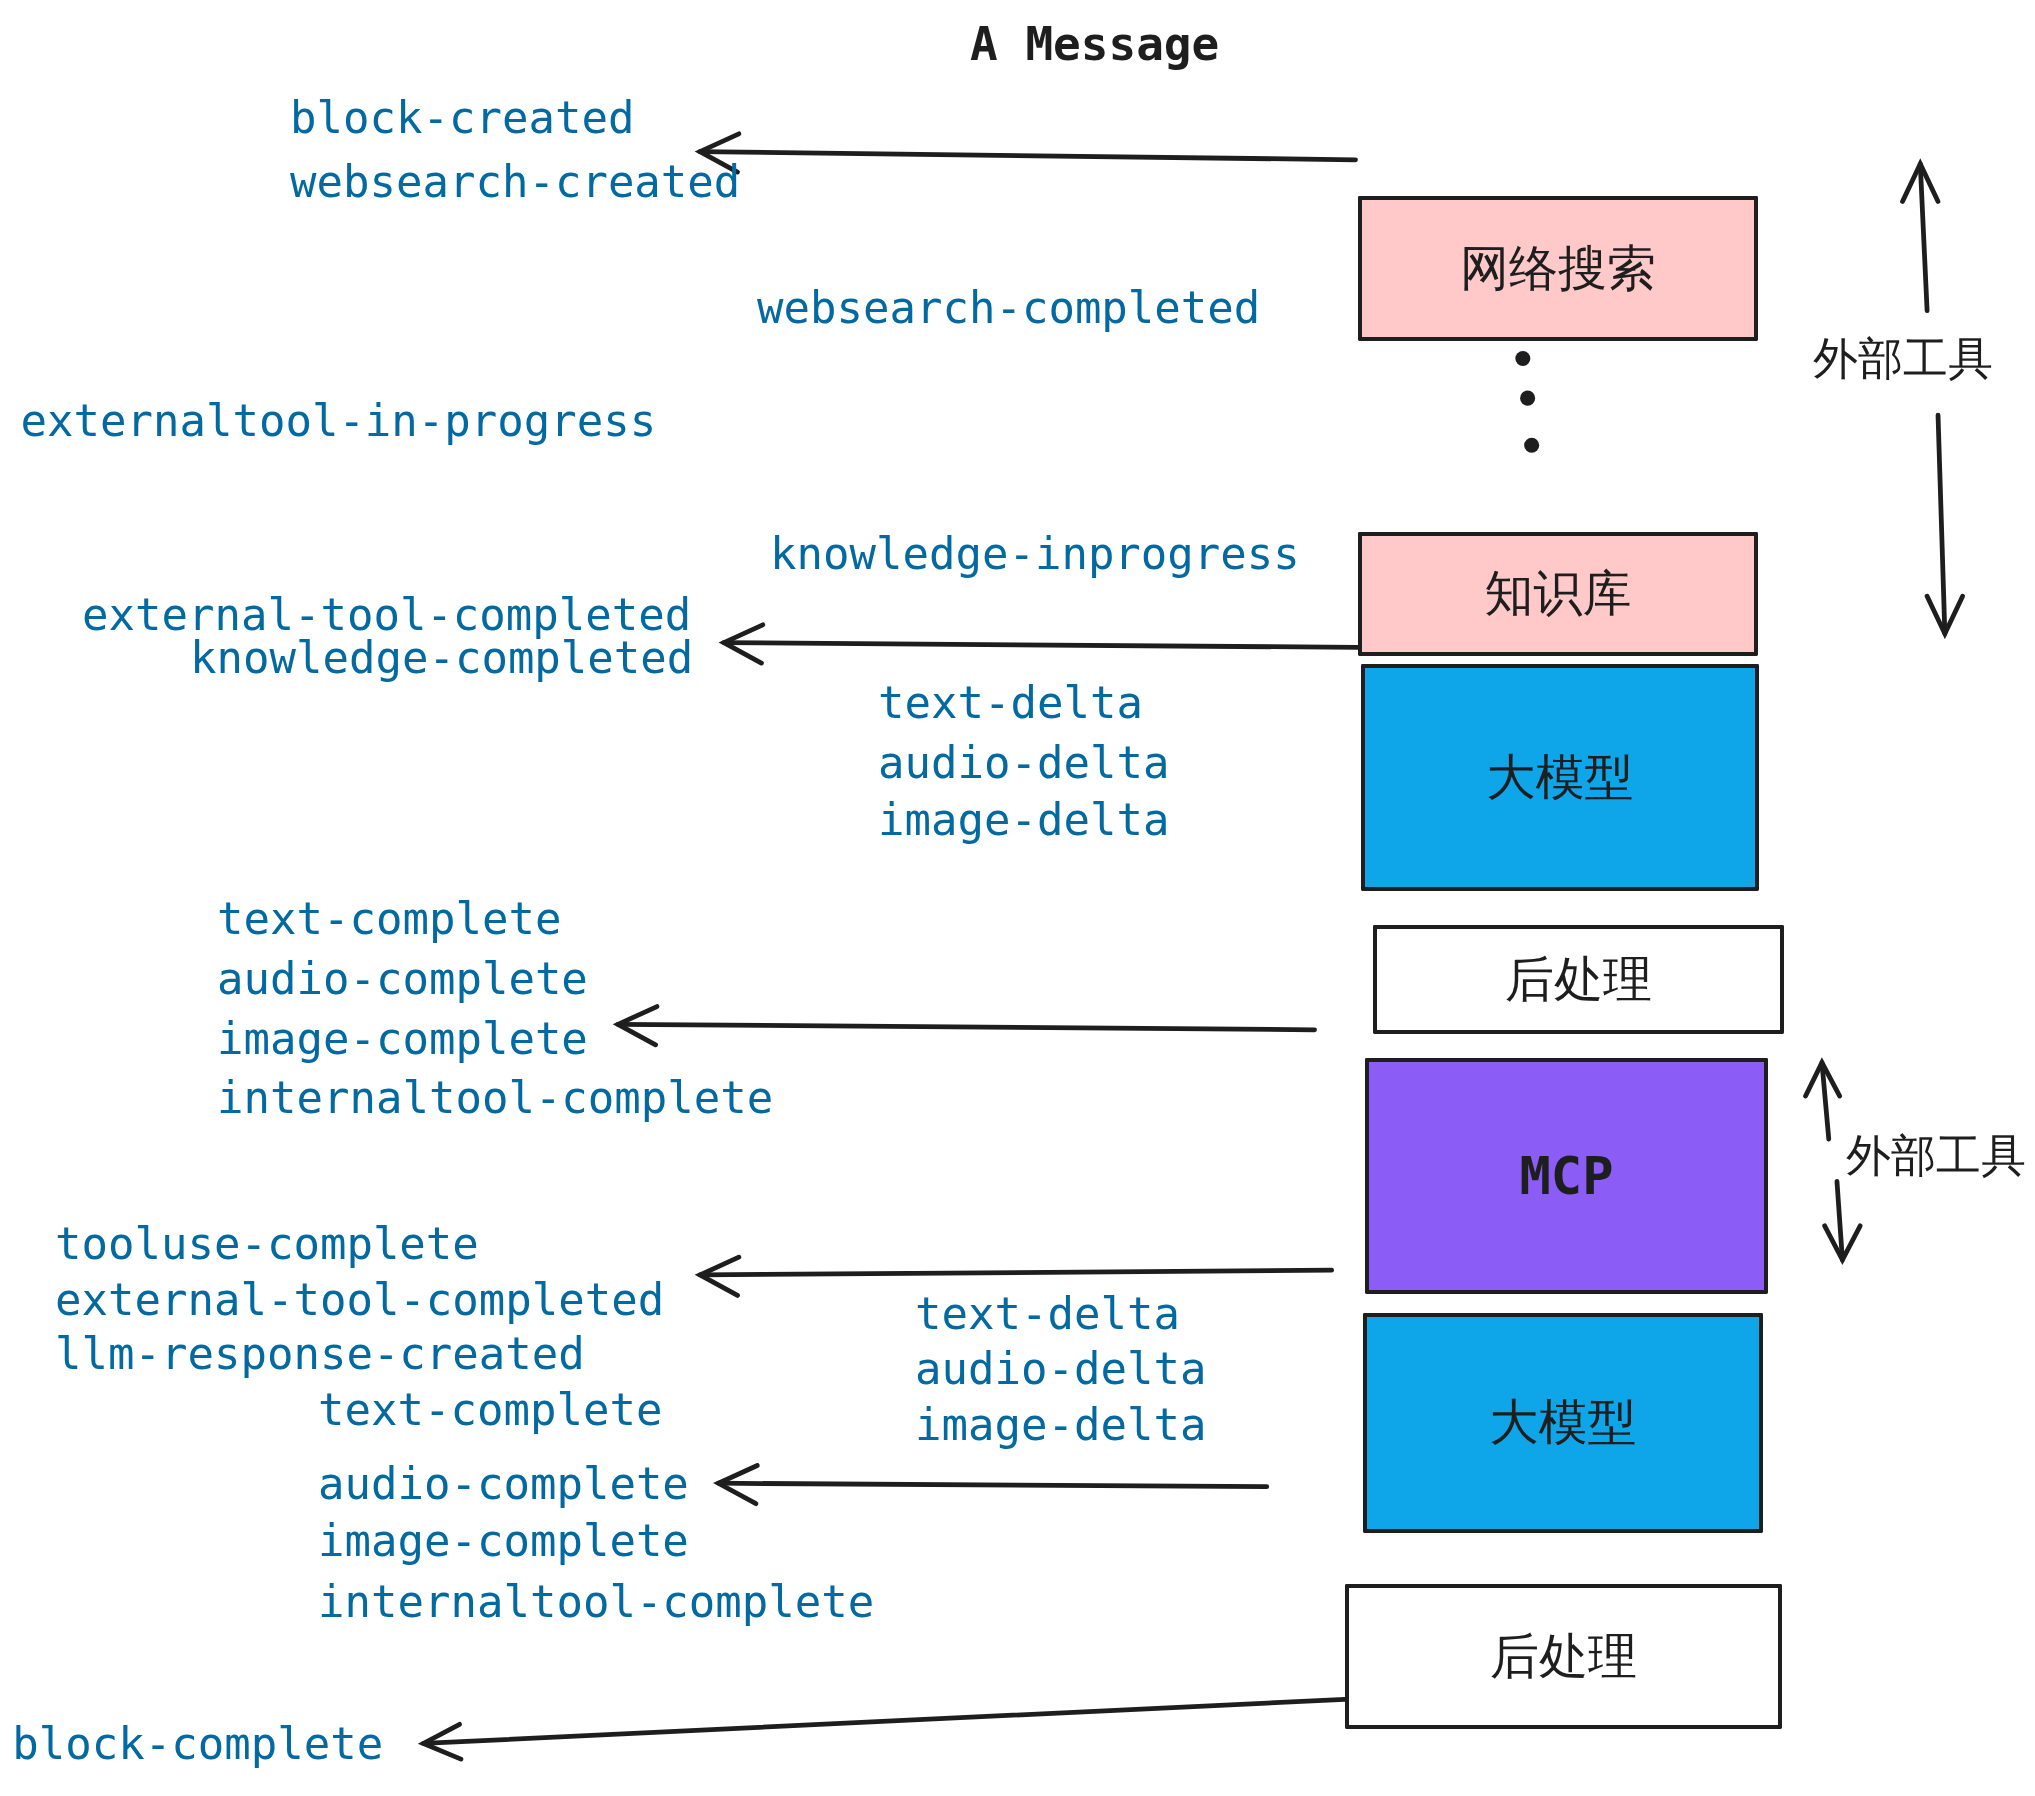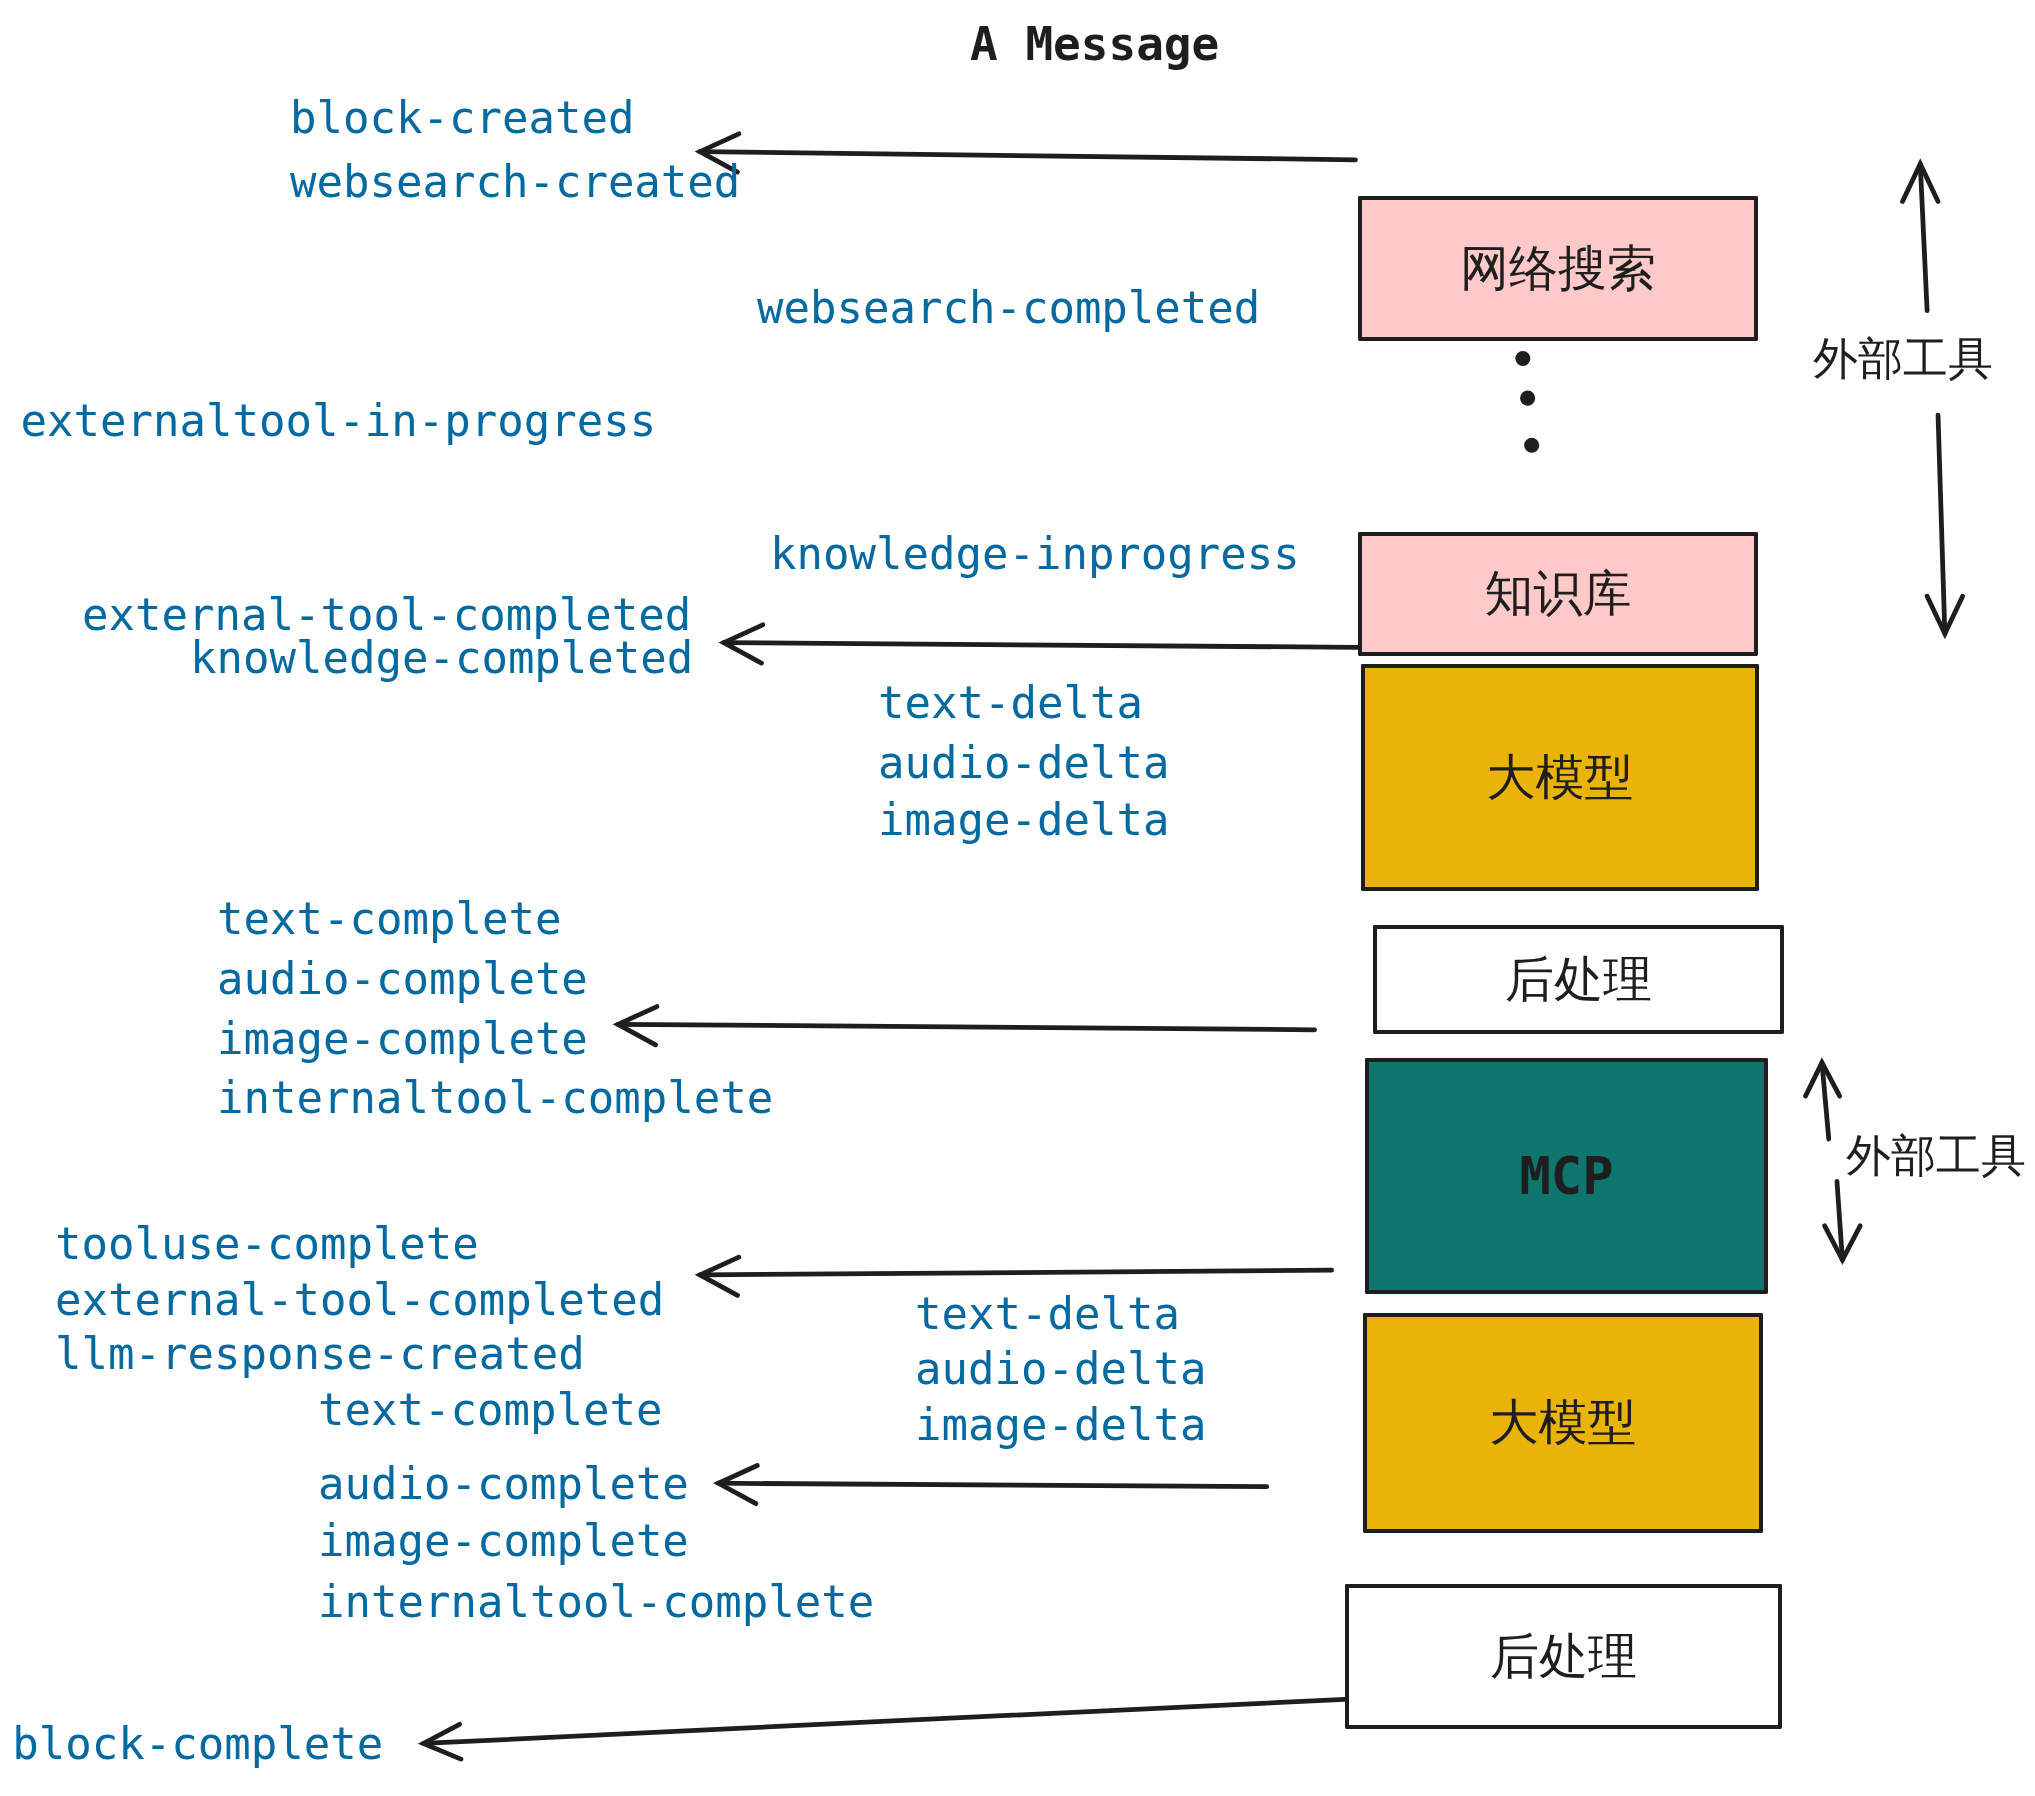--- a/index.html
+++ b/index.html
@@ -52,7 +52,7 @@
     font-weight:bold;
   }
   .fill-pink{background:#ffc9c9;}
-  .fill-green{background:#eab308;}
+  .fill-green{background:#0ea5e9;}
   .fill-yellow{background:#0f766e;}
   .fill-white{background:#ffffff;}
   .side-label{

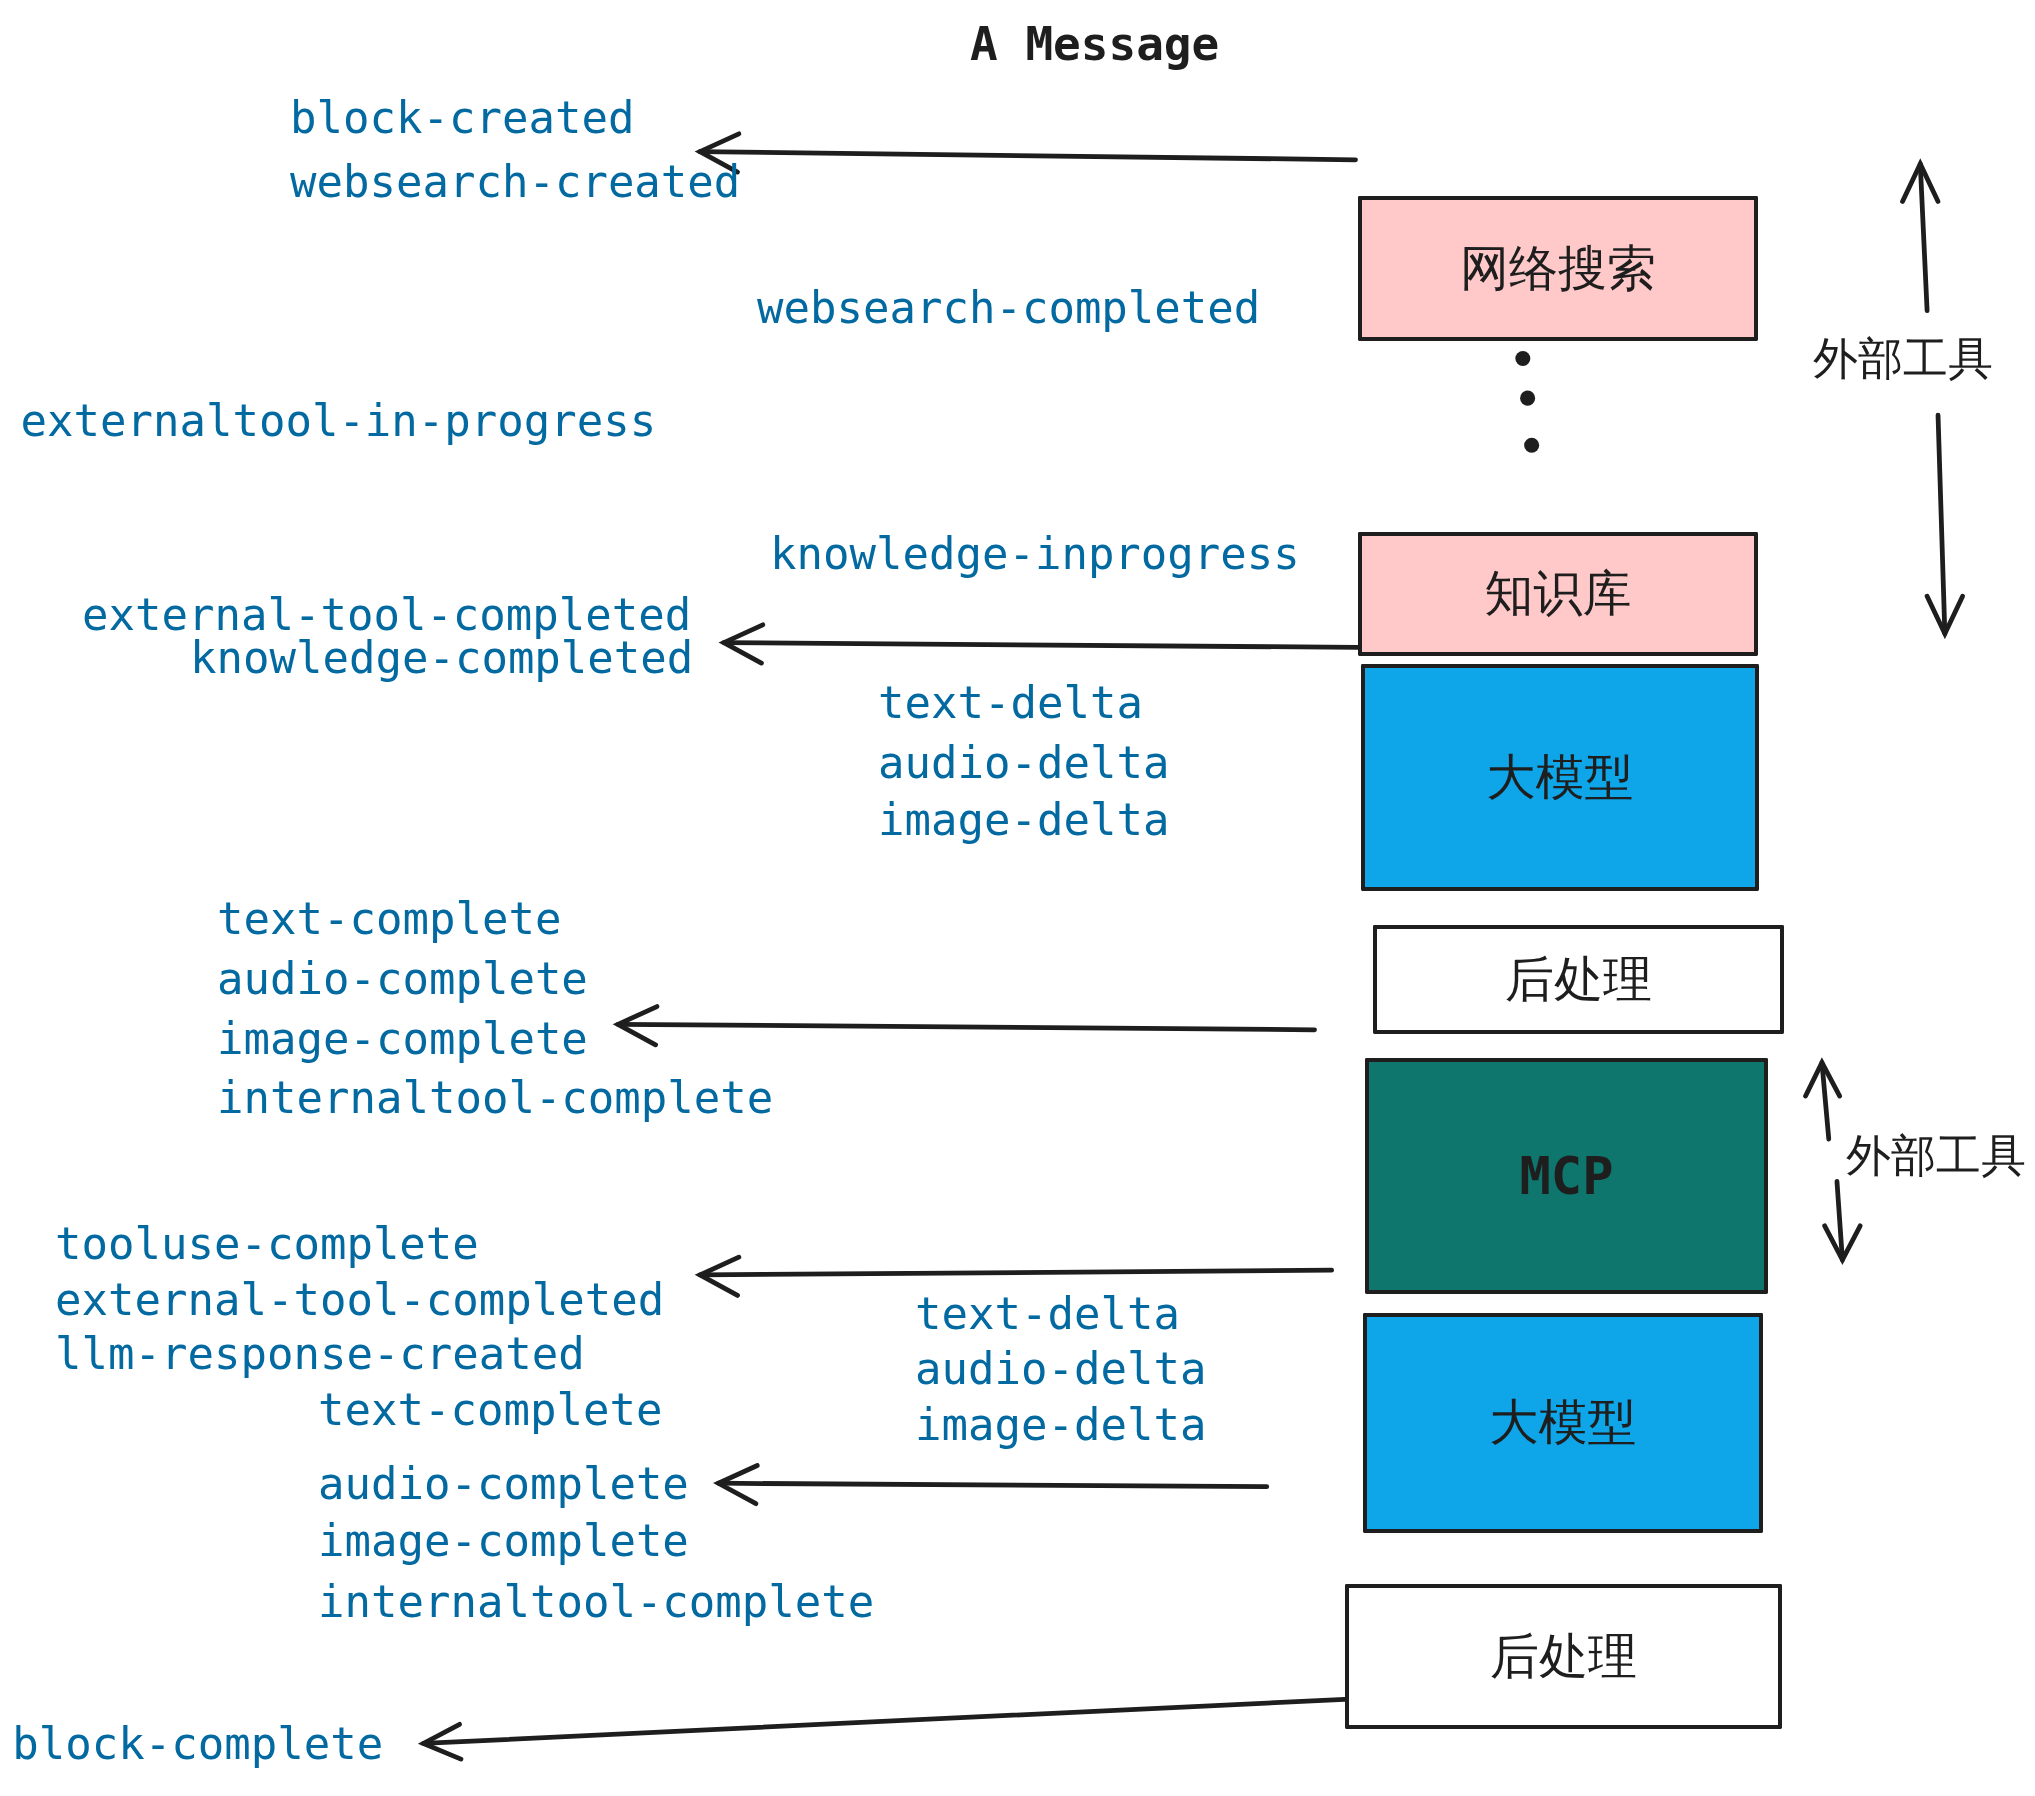--- a/index.html
+++ b/index.html
@@ -53,7 +53,7 @@
   }
   .fill-pink{background:#ffc9c9;}
   .fill-green{background:#0ea5e9;}
-  .fill-yellow{background:#0f766e;}
+  .fill-yellow{background:#8b5cf6;}
   .fill-white{background:#ffffff;}
   .side-label{
     position:absolute;

